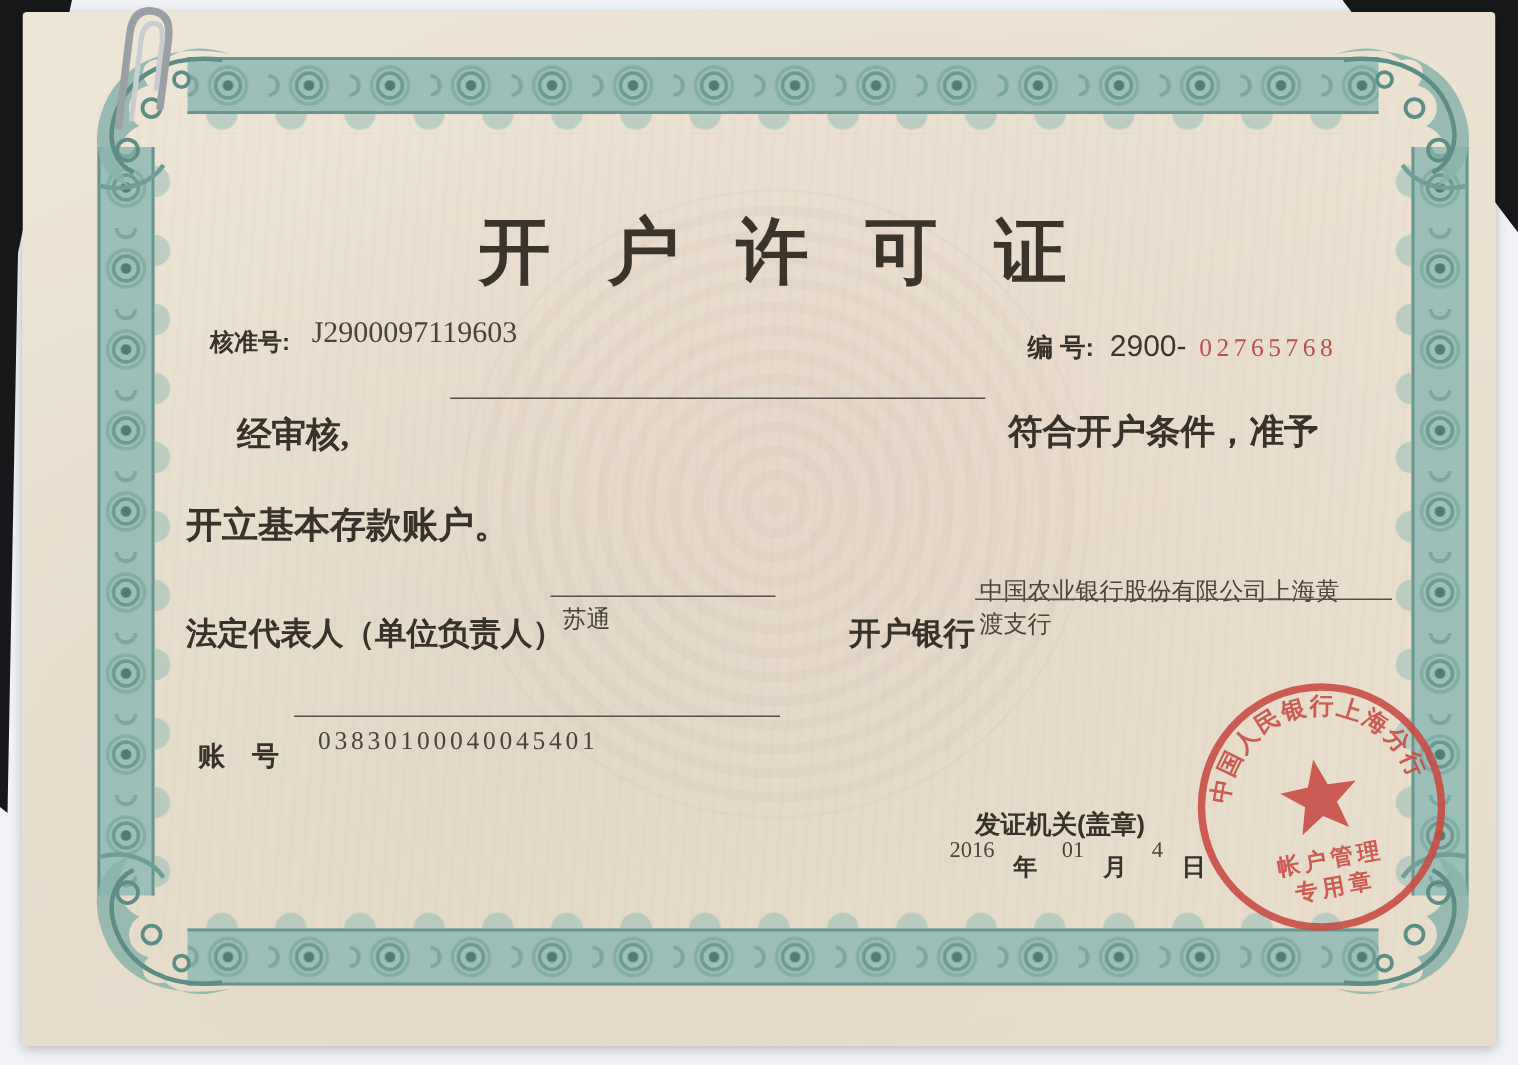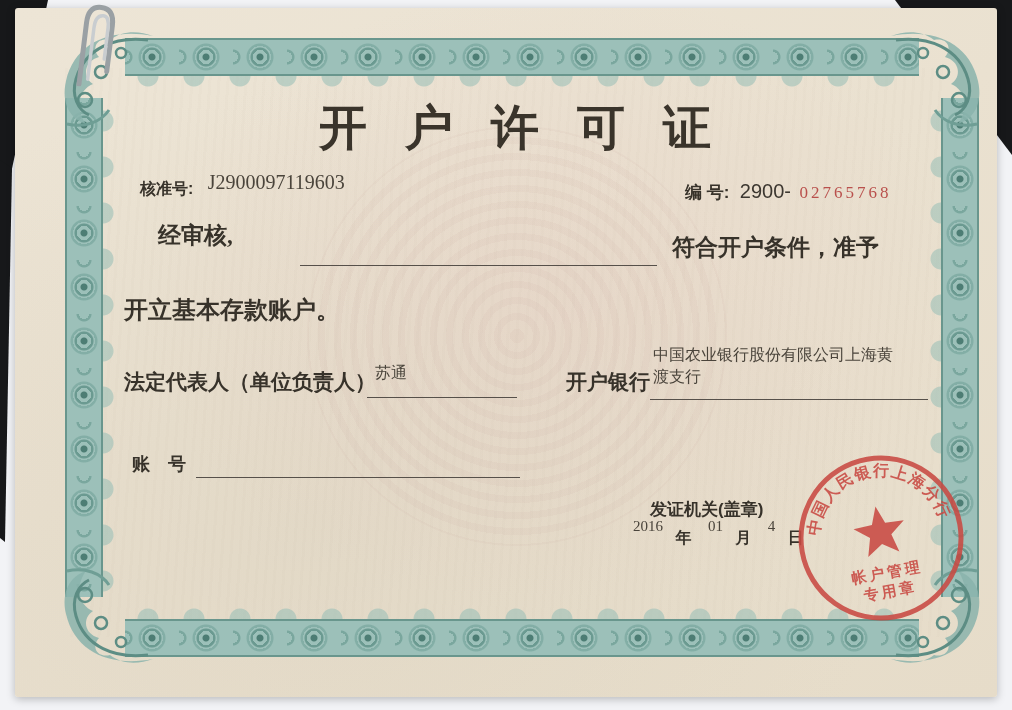--- a/index.html
+++ b/index.html
@@ -79,7 +79,7 @@
   .c-br{right:-12px;bottom:-12px;transform:scale(-1,-1);}
 
   
-  .abs{position:absolute;white-space:nowrap;}
+  .abs{position:absolute;white-space:nowrap;margin-top:40px;}
   .blabel{font-weight:700;color:#37322a;font-family:"Liberation Sans",sans-serif;}
   .sval{font-family:"Liberation Serif",serif;color:#4a443b;}
   .title{

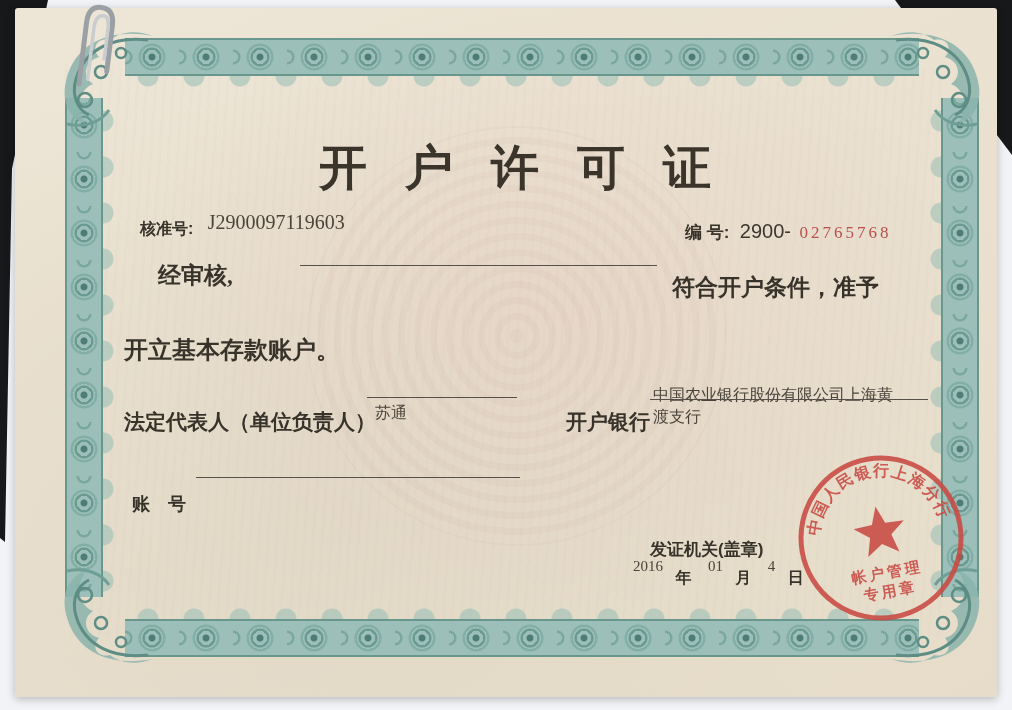--- a/index.html
+++ b/index.html
@@ -157,7 +157,7 @@
       <span class="red sval" style="font-size:17px;letter-spacing:3px;margin-left:4px;">02765768</span>
     </div>
 
-    <div class="abs blabel" style="left:143px;top:212px;font-size:23px;font-family:Liberation Serif, serif;">经审核,</div>
+    <div class="abs blabel" style="left:143px;top:226px;font-size:23px;font-family:Liberation Serif, serif;">经审核,</div>
     <div class="uline" style="left:285px;top:257px;width:357px;"></div>
     <div class="abs blabel" style="left:657px;top:224px;font-size:23px;">符合开户条件，准予</div>
 

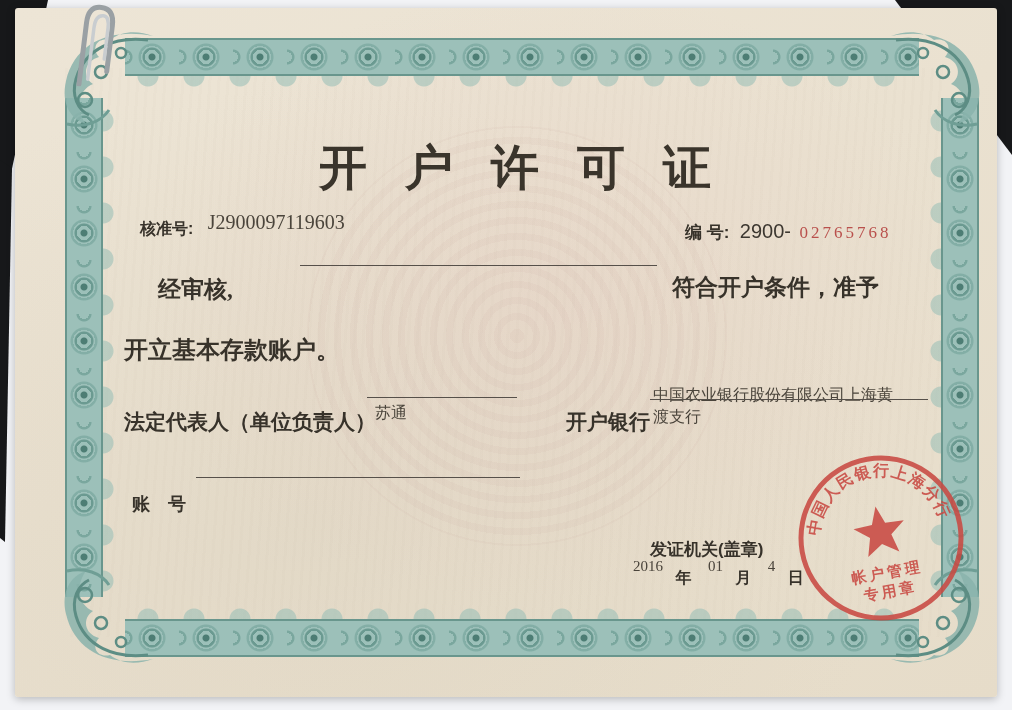--- a/index.html
+++ b/index.html
@@ -172,6 +172,7 @@
     <div class="uline" style="left:635px;top:391px;width:278px;"></div>
 
     <div class="abs blabel" style="left:117px;top:444px;font-size:18px;">账　号</div>
+    <div class="abs sval" style="left:197px;top:436px;font-size:17px;letter-spacing:2.5px;">03830100040045401</div>
     <div class="uline" style="left:181px;top:469px;width:324px;"></div>
 
     <div class="abs blabel" style="left:635px;top:490px;font-size:17px;">发证机关(盖章)</div>

